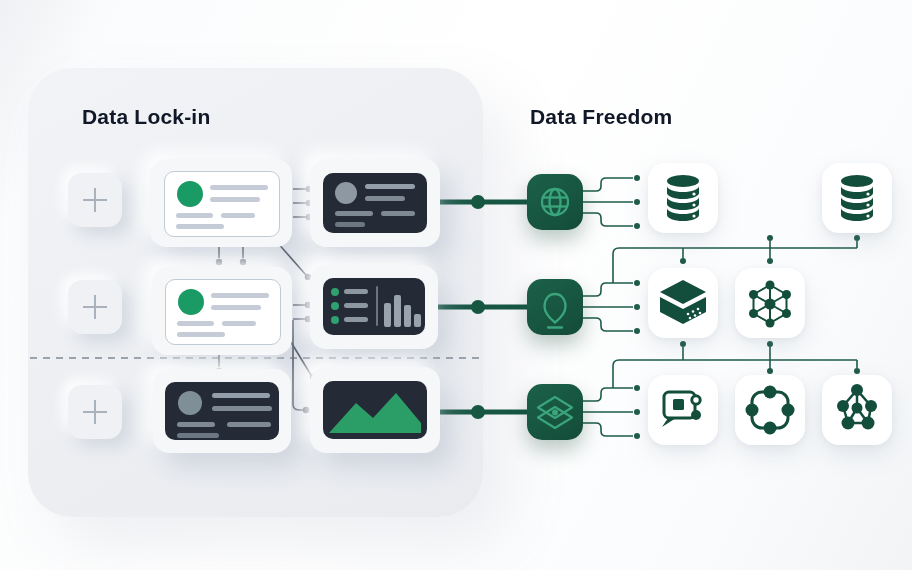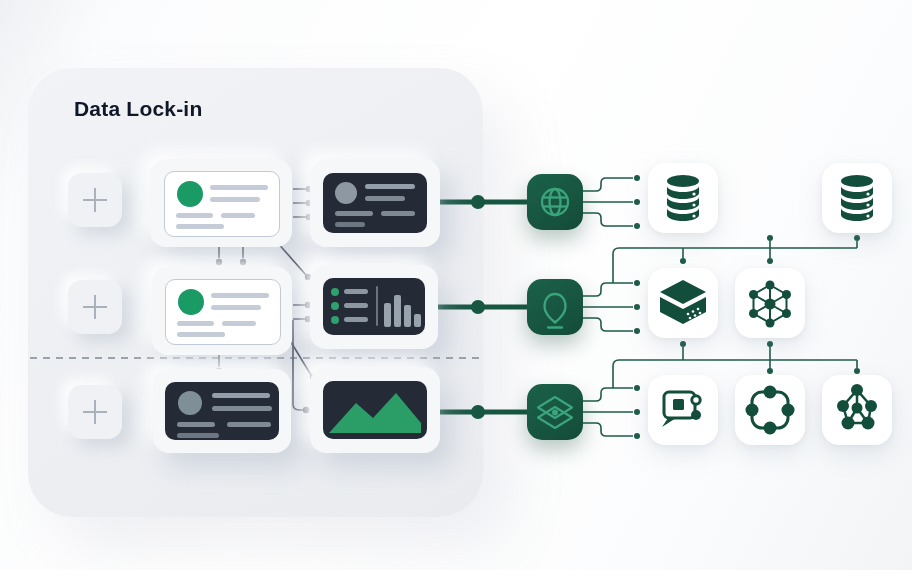--- a/index.html
+++ b/index.html
@@ -8,7 +8,7 @@
   .panel{position:absolute;left:28px;top:68px;width:455px;height:449px;border-radius:44px;
     background:linear-gradient(150deg,#f1f3f6 0%,#e9ebef 100%);
     box-shadow:26px 30px 60px rgba(140,152,172,.14);z-index:0;}
-  .title{position:absolute;margin:4px;font-size:21px;font-weight:700;color:#101828;letter-spacing:.2px;z-index:3;}
+  .title{position:absolute;margin:12px;font-size:21px;font-weight:700;color:#101828;letter-spacing:.2px;z-index:3;}
   .t-left{left:70px;top:93px;}
   .t-right{left:518px;top:93px;}
   .wires{position:absolute;left:0;top:0;z-index:1;}

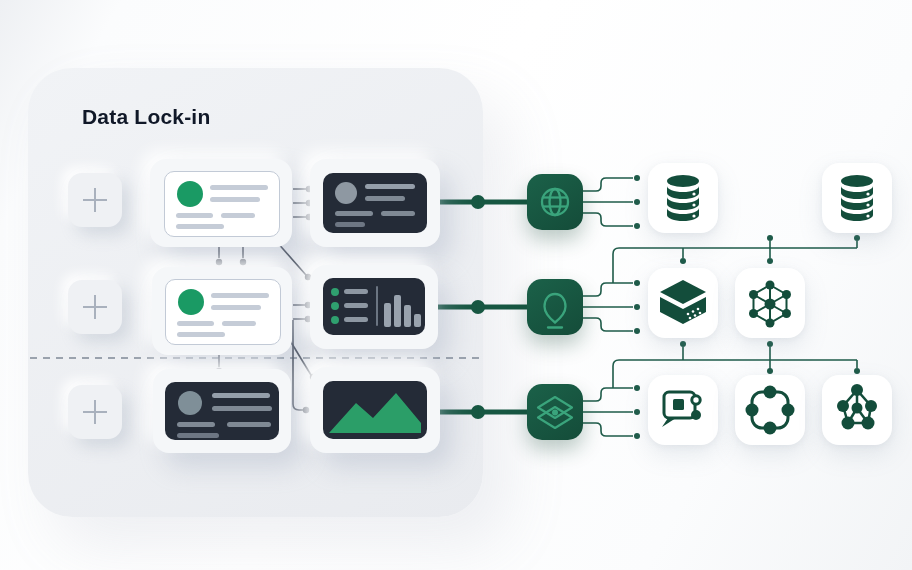--- a/index.html
+++ b/index.html
@@ -37,6 +37,7 @@
 
   <div class="panel"></div>
   <h1 class="title t-left">Data Lock-in</h1>
+  <h1 class="title t-right">Data Freedom</h1>
 
   <svg class="wires" width="912" height="570" viewBox="0 0 912 570">
 

